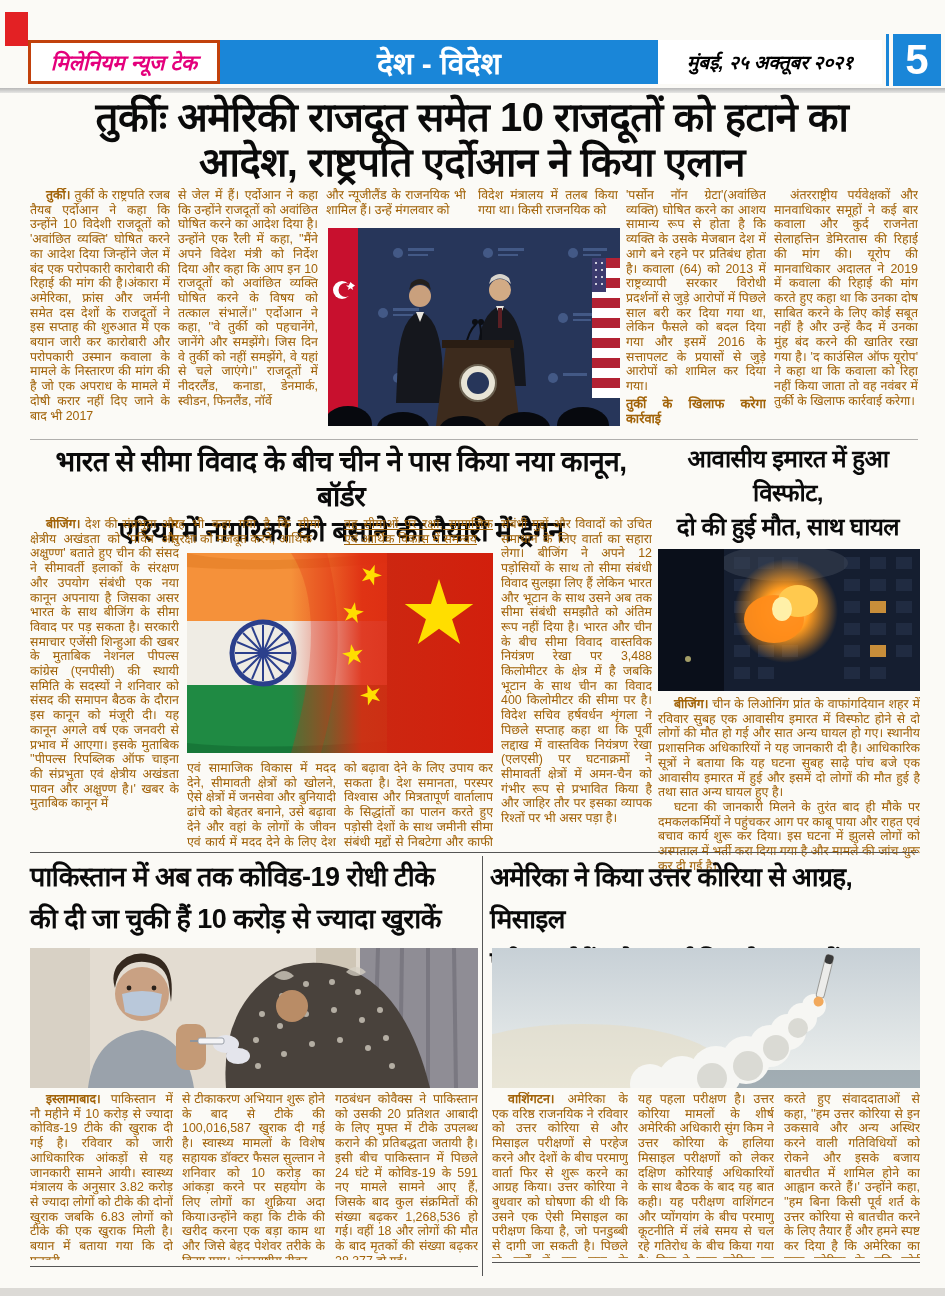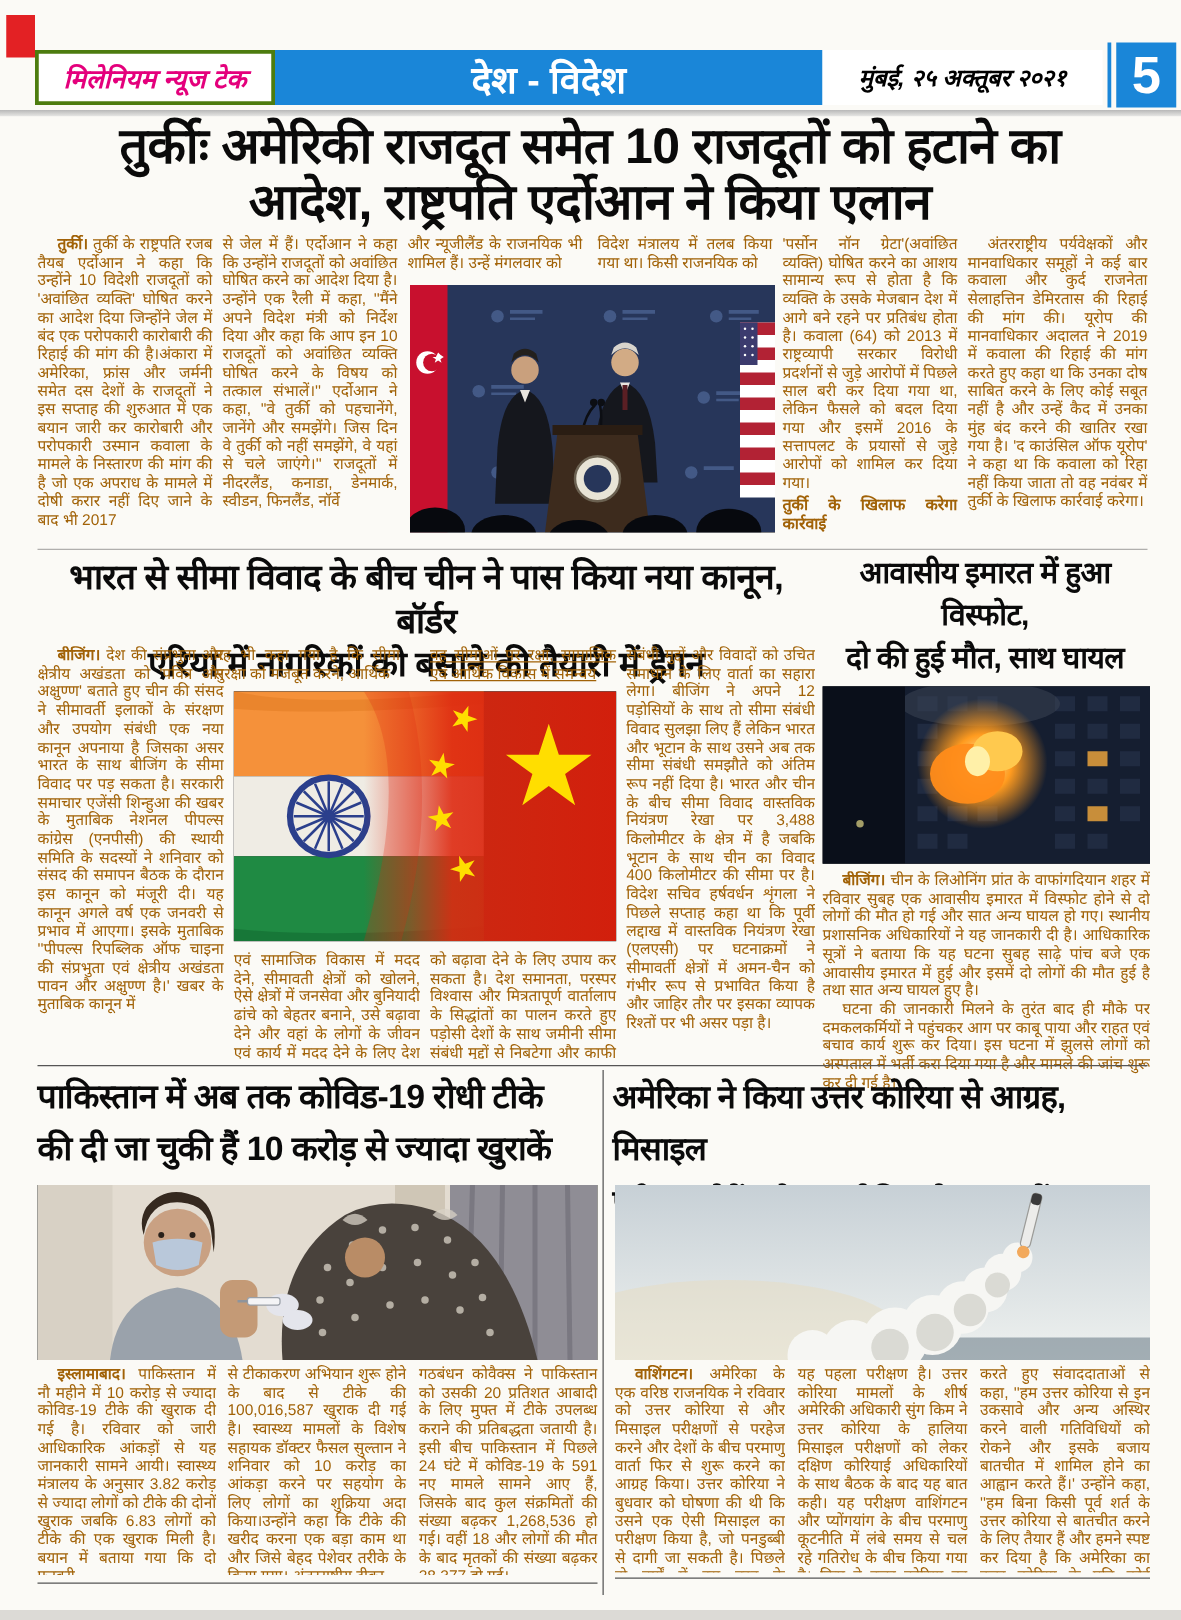--- a/index.html
+++ b/index.html
@@ -8,7 +8,7 @@
   .abs{position:absolute;}
   
   .red-block{left:5px;top:12px;width:23px;height:34px;background:#e32124;}
-  .logo-box{left:28px;top:40px;width:192px;height:44px;background:#fff;border:3px solid #4d7c0f;
+  .logo-box{left:28px;top:40px;width:192px;height:44px;background:#fff;border:3px solid #c2410c;
             box-sizing:border-box;display:flex;align-items:center;justify-content:center;}
   .logo-text{color:#e4007c;font-weight:bold;font-style:italic;font-size:21px;white-space:nowrap;}
   .section-bar{left:220px;top:40px;width:438px;height:44px;background:#1a86d8;display:flex;

